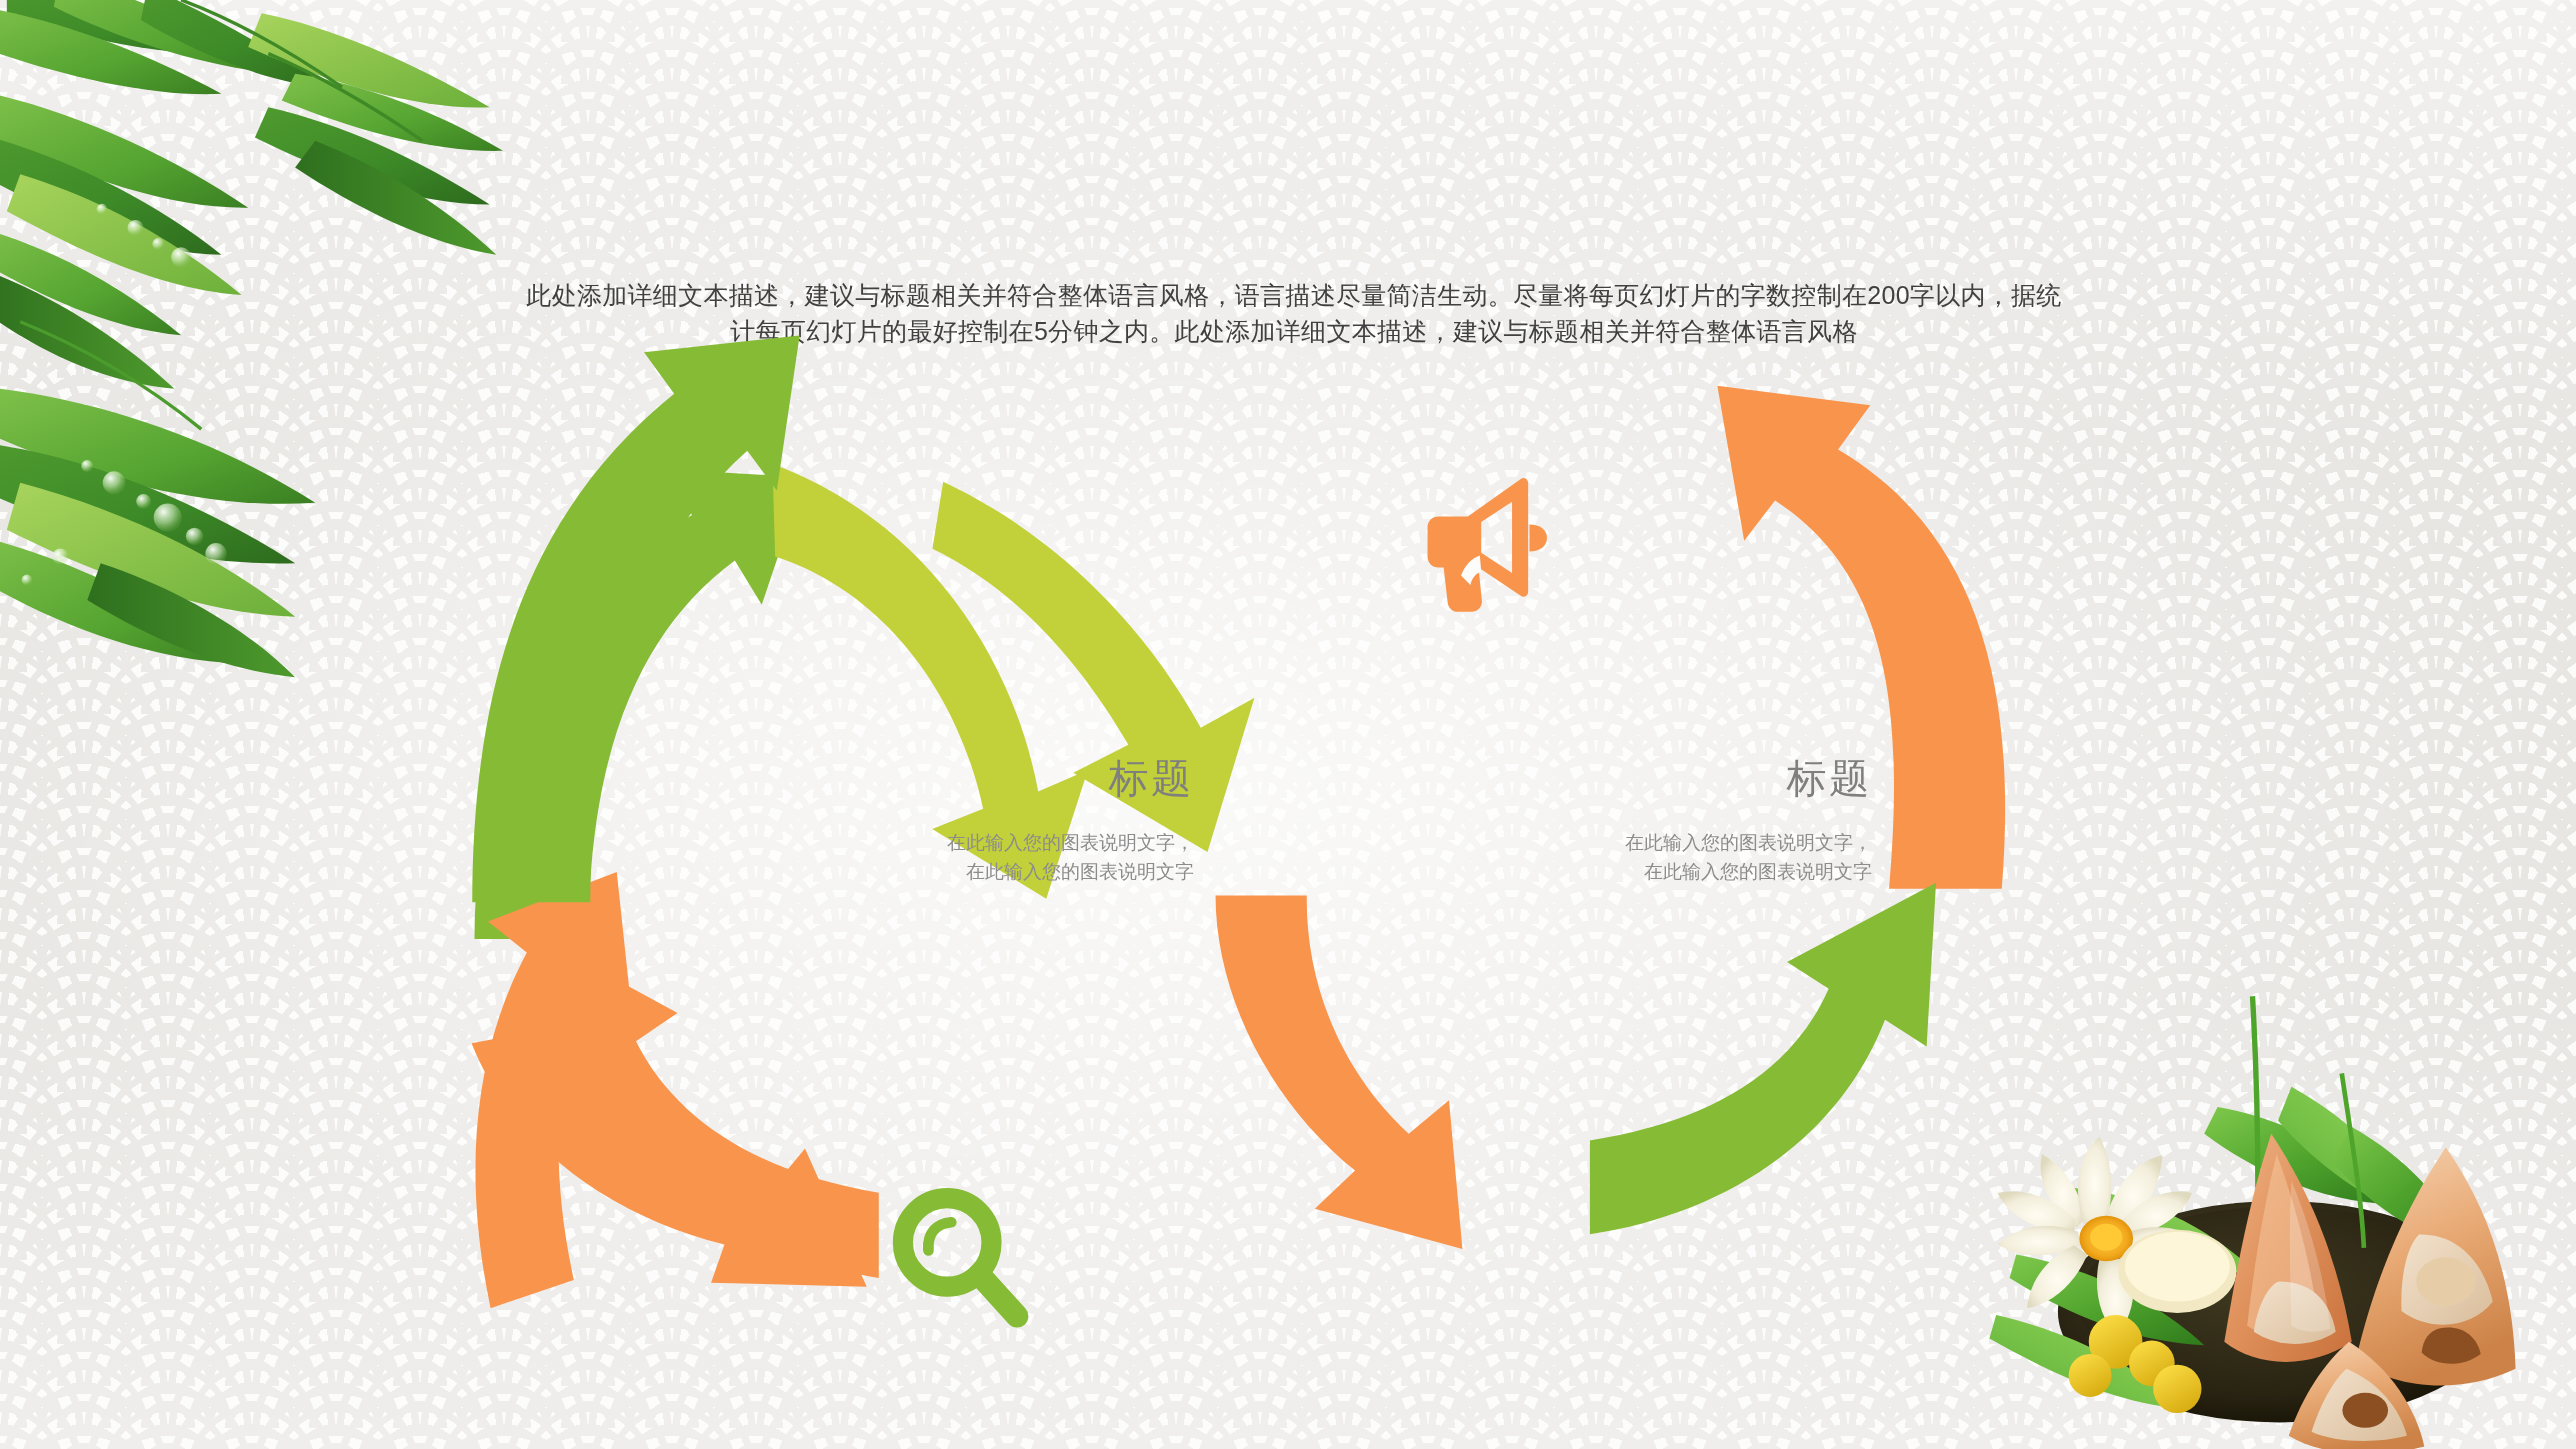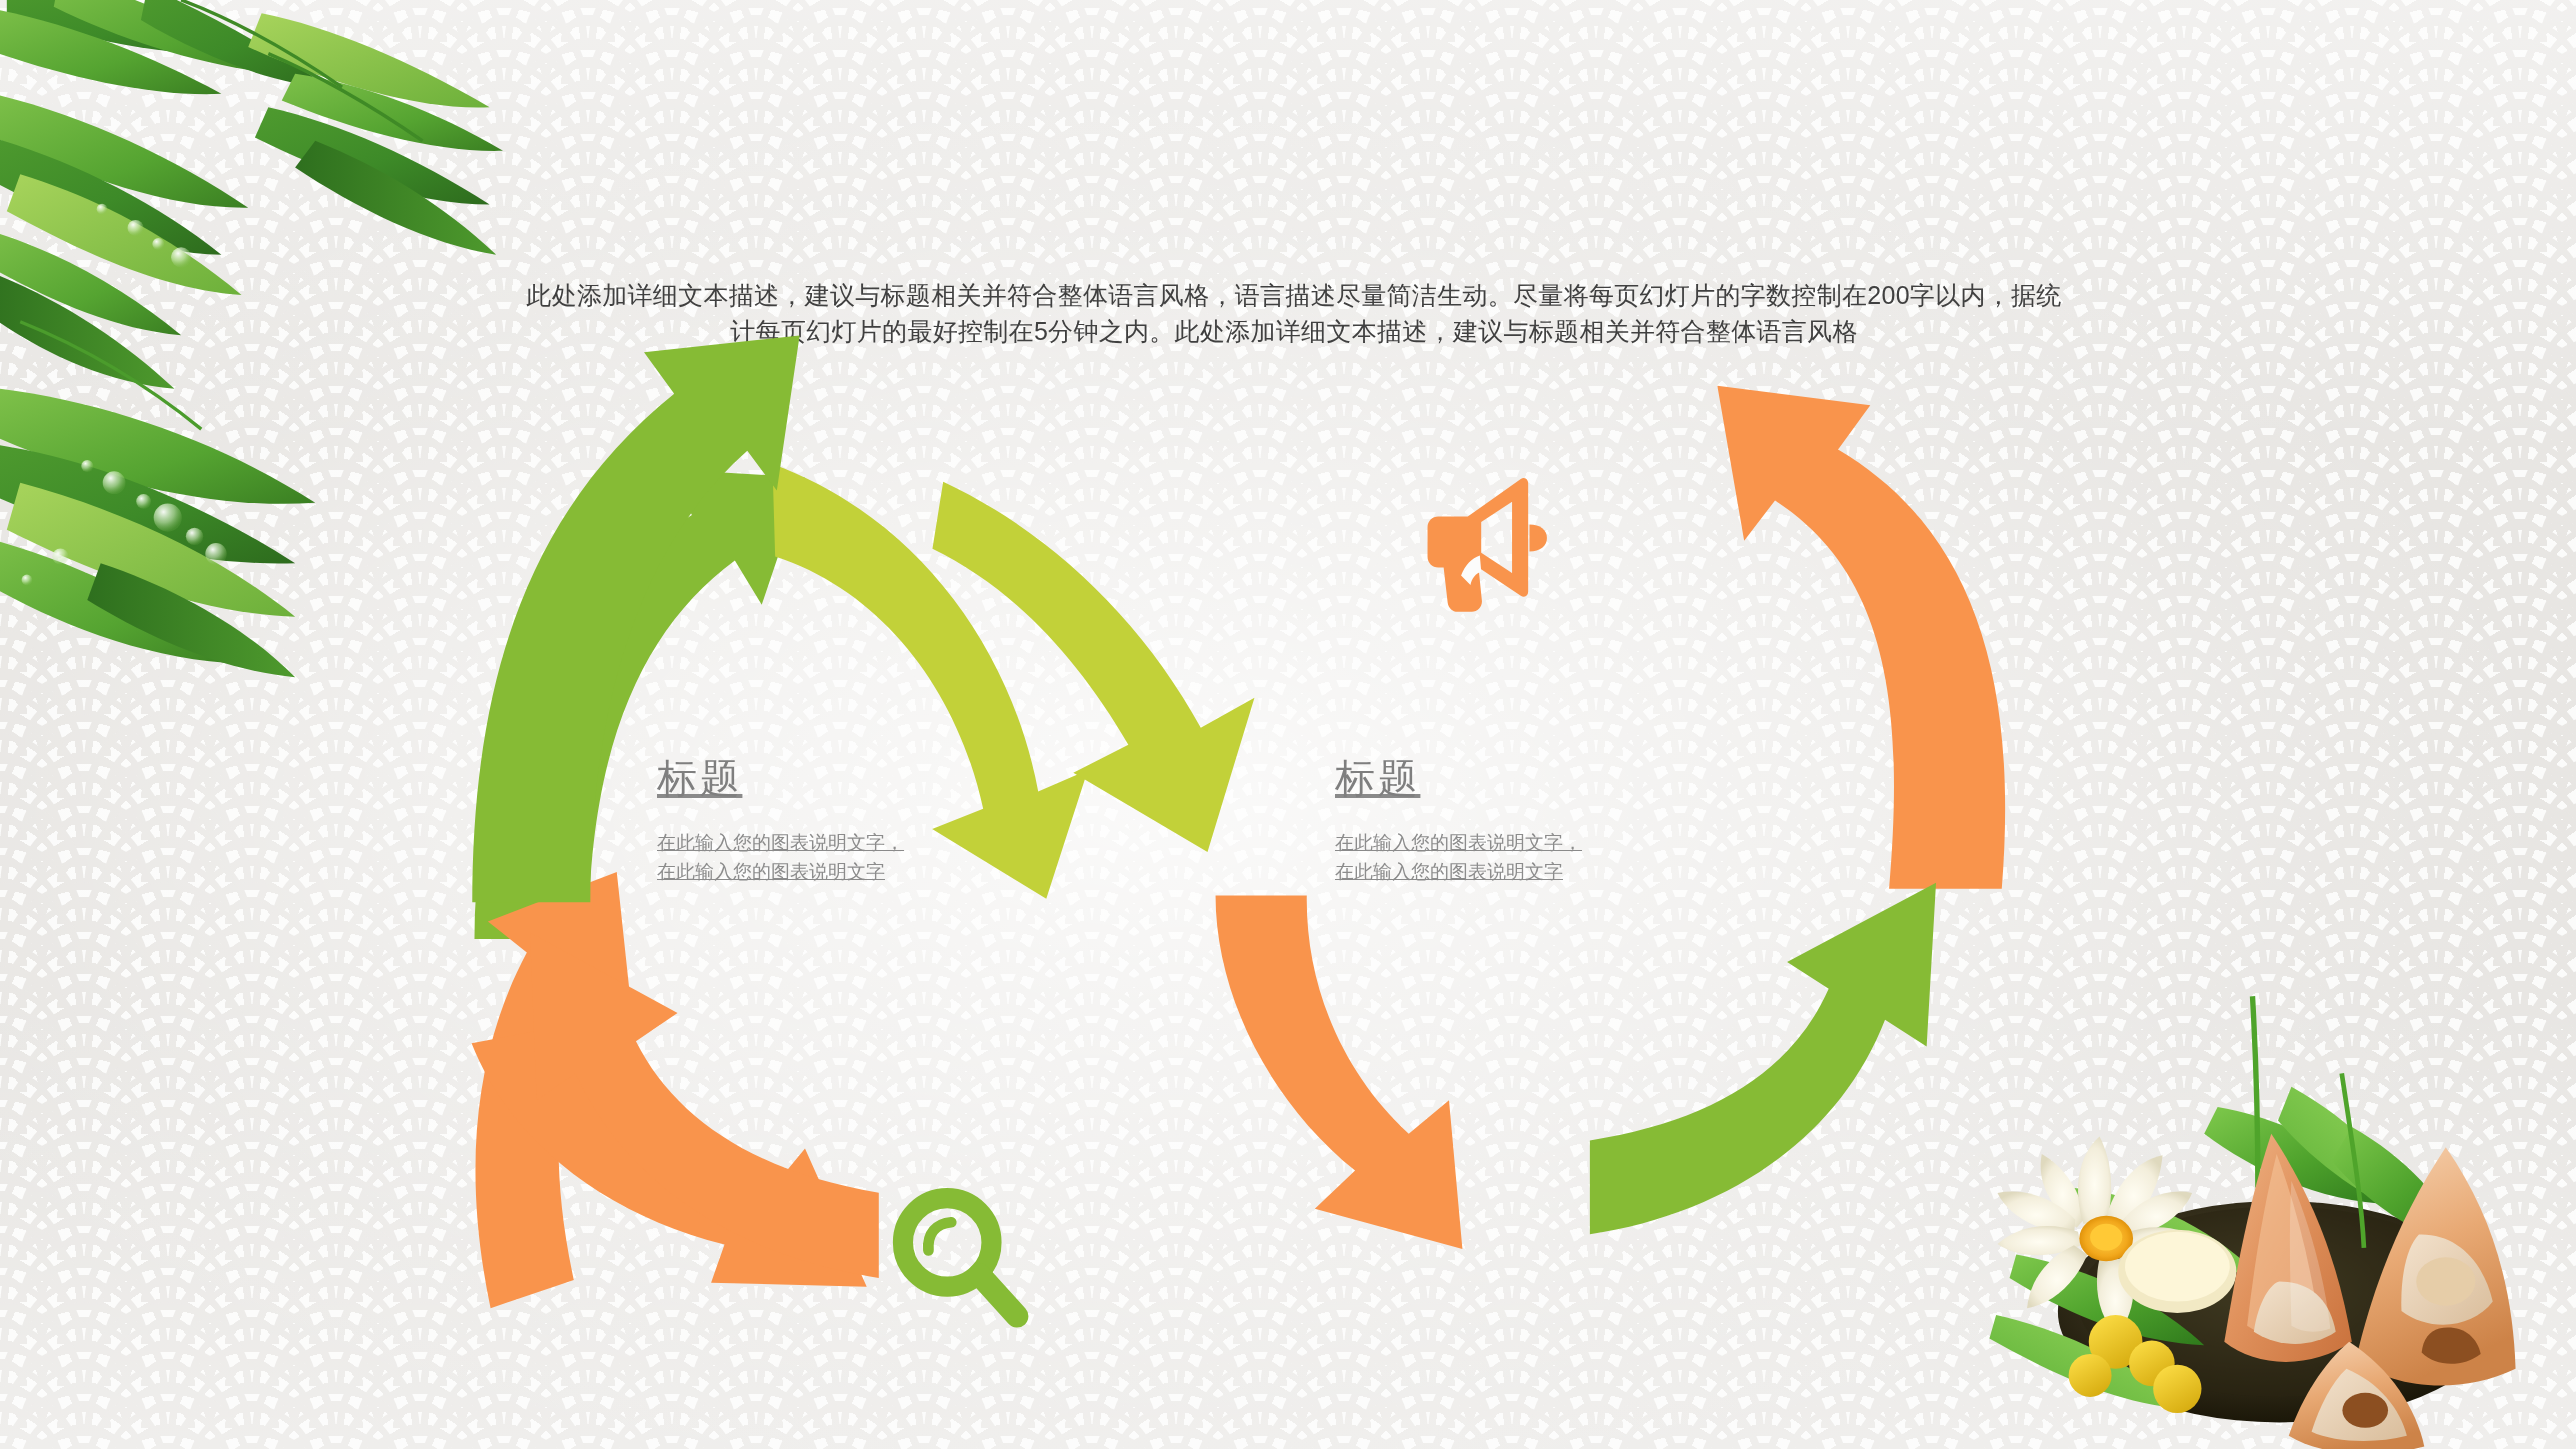--- a/index.html
+++ b/index.html
@@ -78,9 +78,8 @@
   
   .label-block {
     position: absolute;
-    text-align: left;
+    text-align: right;
     color: #8a8a8a;
-    text-decoration: underline;
   }
   .label-title {
     font-size: 40px;

